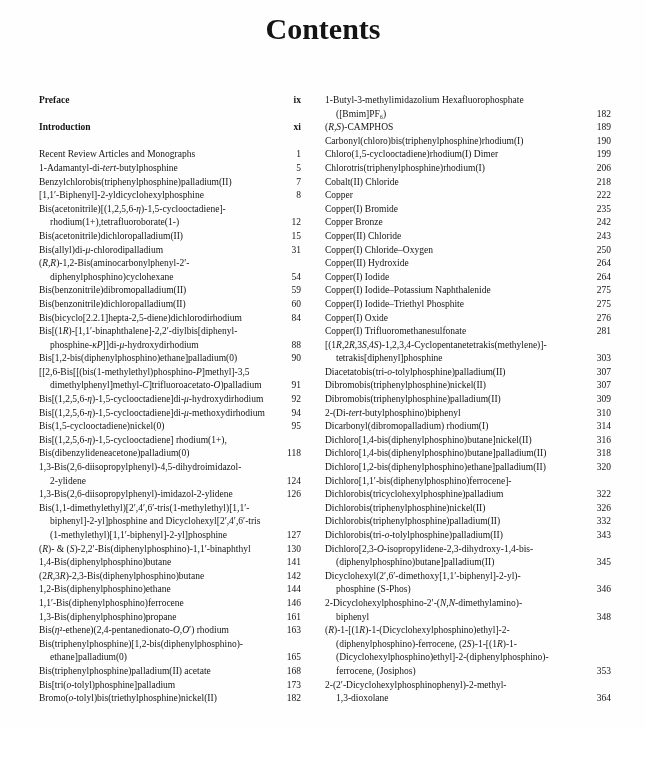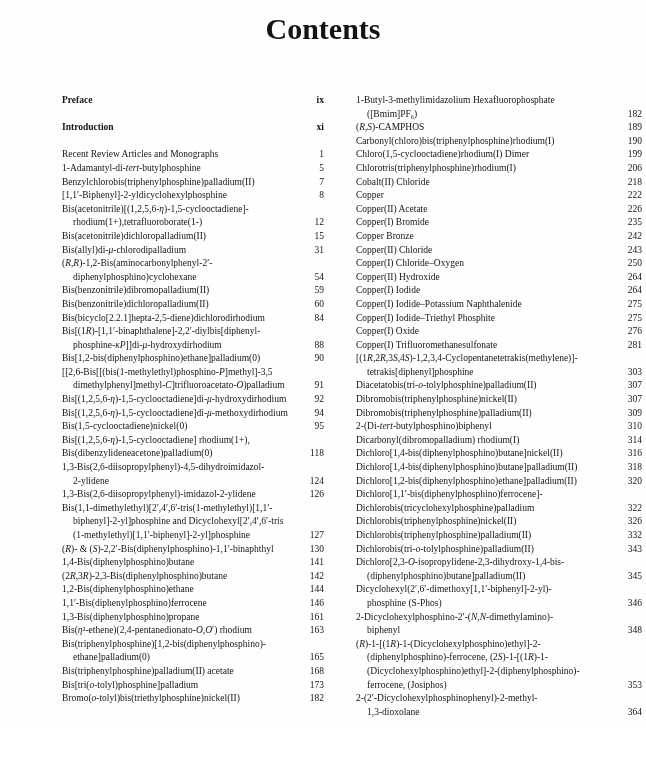--- a/index.html
+++ b/index.html
@@ -24,9 +24,9 @@
   .columns {
     position: absolute;
     top: 94px;
-    left: 62px;
+    left: 39px;
     display: flex;
-    gap: 32px;
+    gap: 24px;
   }
   .col-left  { width: 262px; }
   .col-right { width: 286px; }

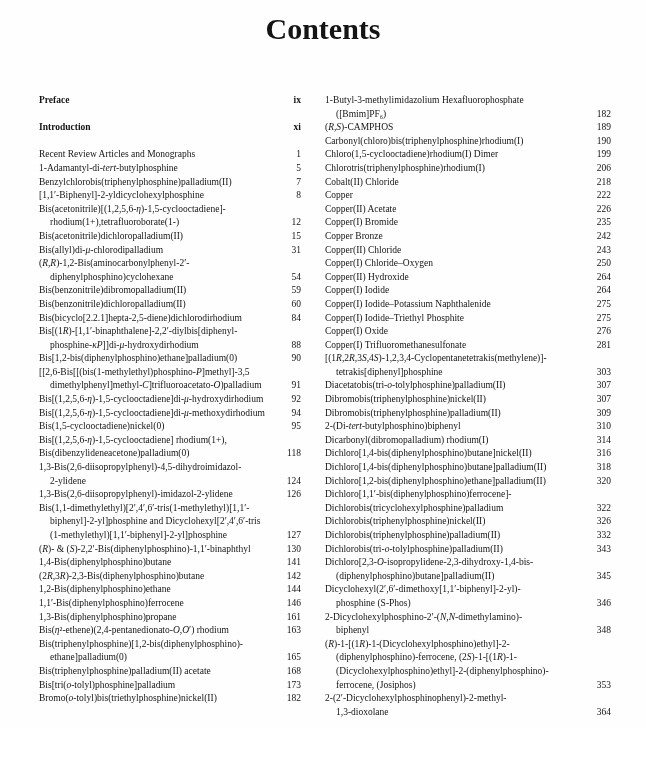--- a/index.html
+++ b/index.html
@@ -276,10 +276,6 @@
           <span class="pagenum">222</span>
         </div>
         <div class="toc-row">
-          <span class="entry">Copper(II) Acetate</span>
-          <span class="pagenum">226</span>
-        </div>
-        <div class="toc-row">
           <span class="entry">Copper(I) Bromide</span>
           <span class="pagenum">235</span>
         </div>

